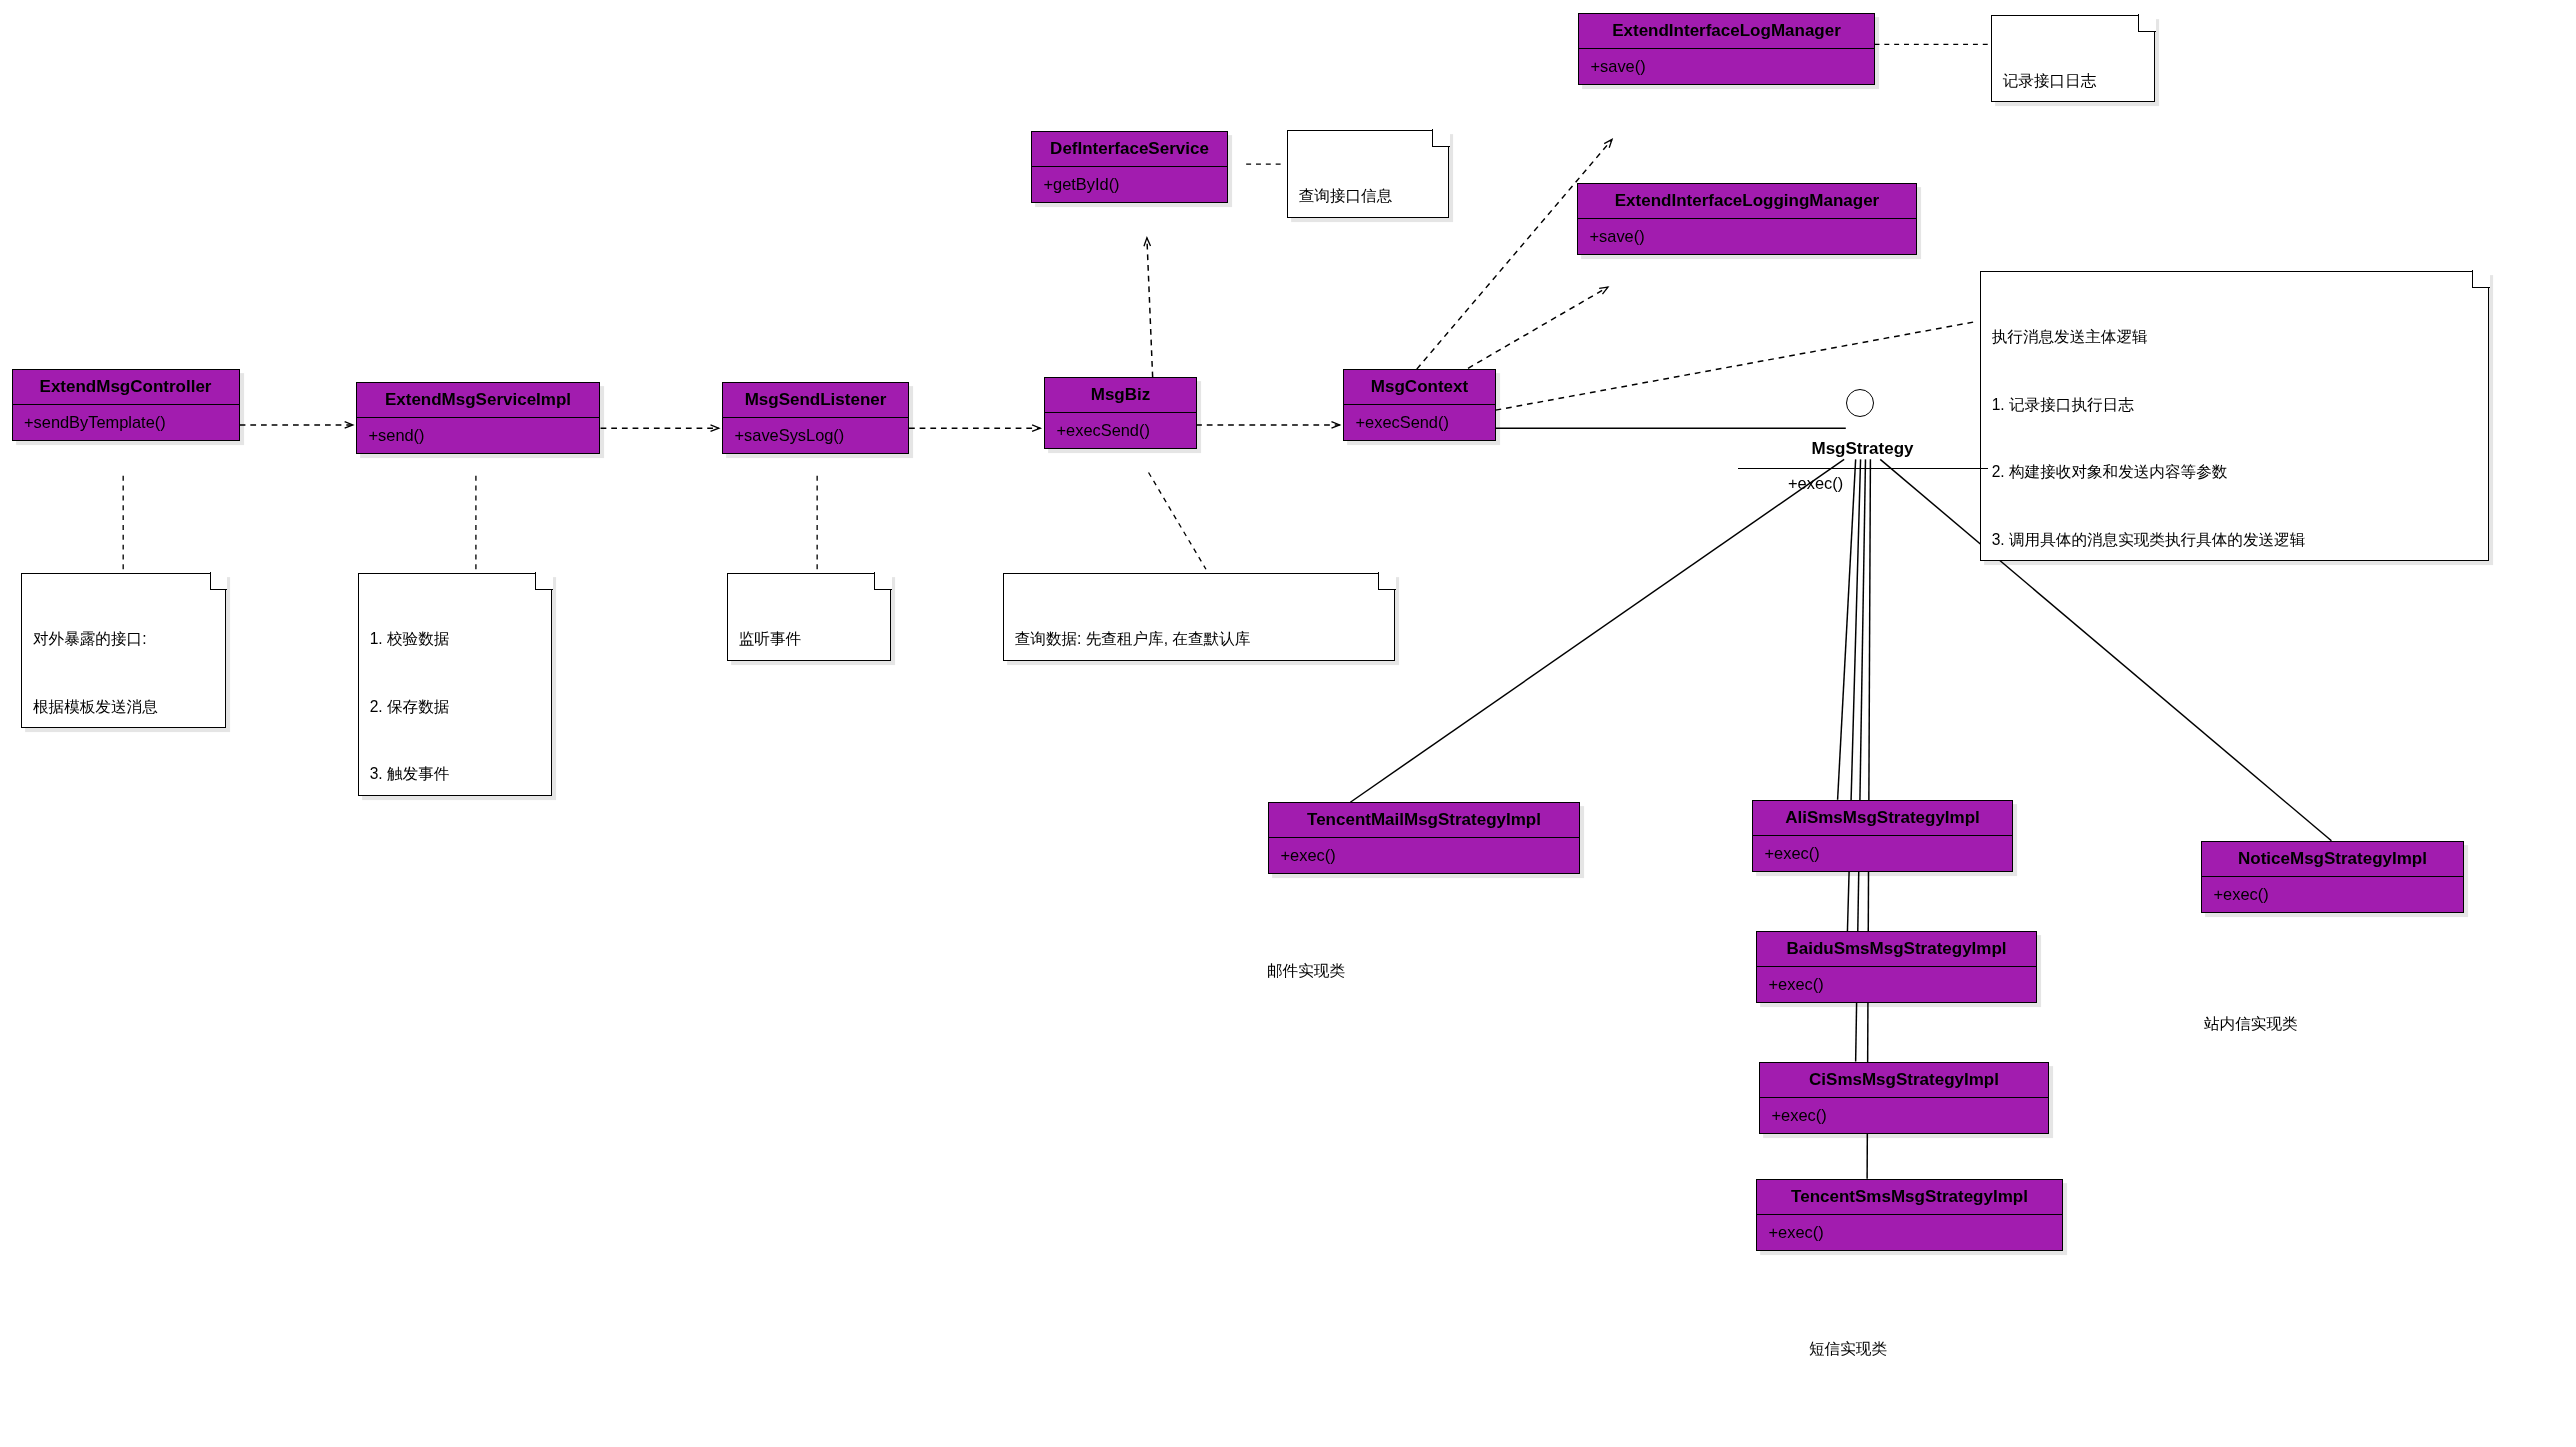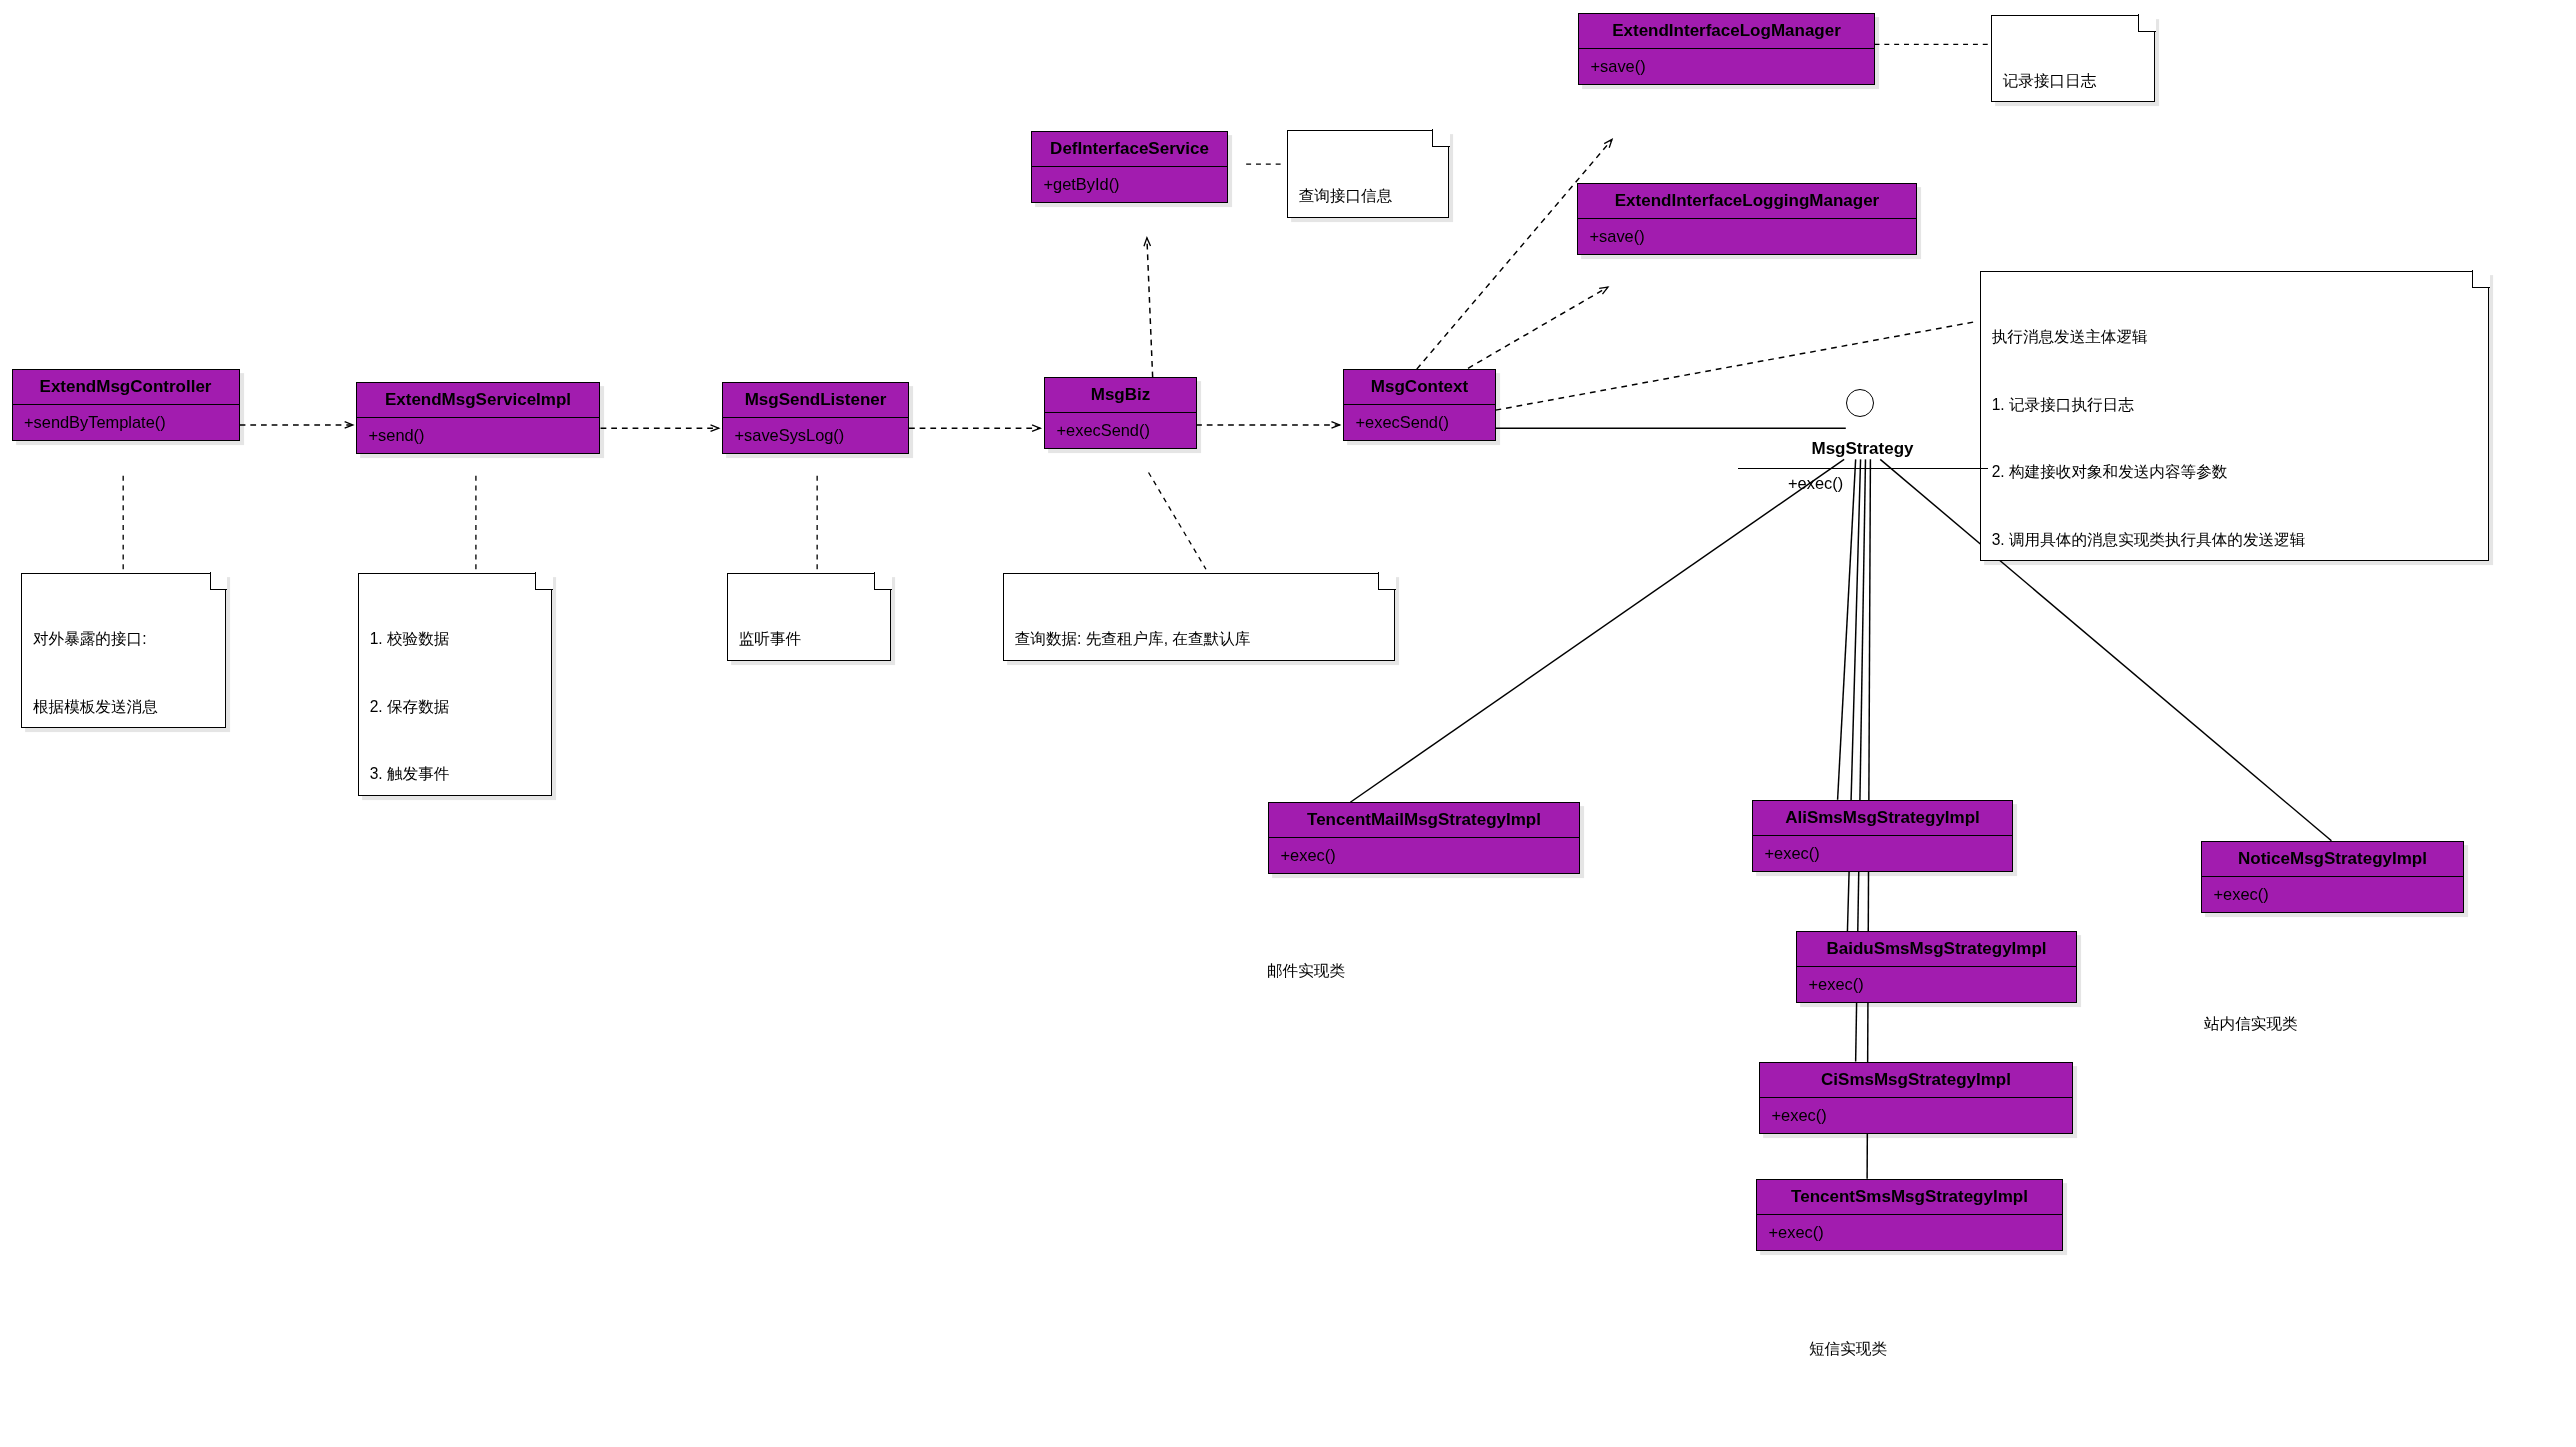--- a/index.html
+++ b/index.html
@@ -227,7 +227,7 @@
     <div class="cls-ops">+exec()</div>
   </div>
 
-  <div class="uml-class" style="left:1756px; top:931px; width:281px;margin-left:40px;">
+  <div class="uml-class" style="left:1756px; top:931px; width:281px;">
     <div class="cls-name">BaiduSmsMsgStrategyImpl</div>
     <div class="cls-sep"></div>
     <div class="cls-ops">+exec()</div>

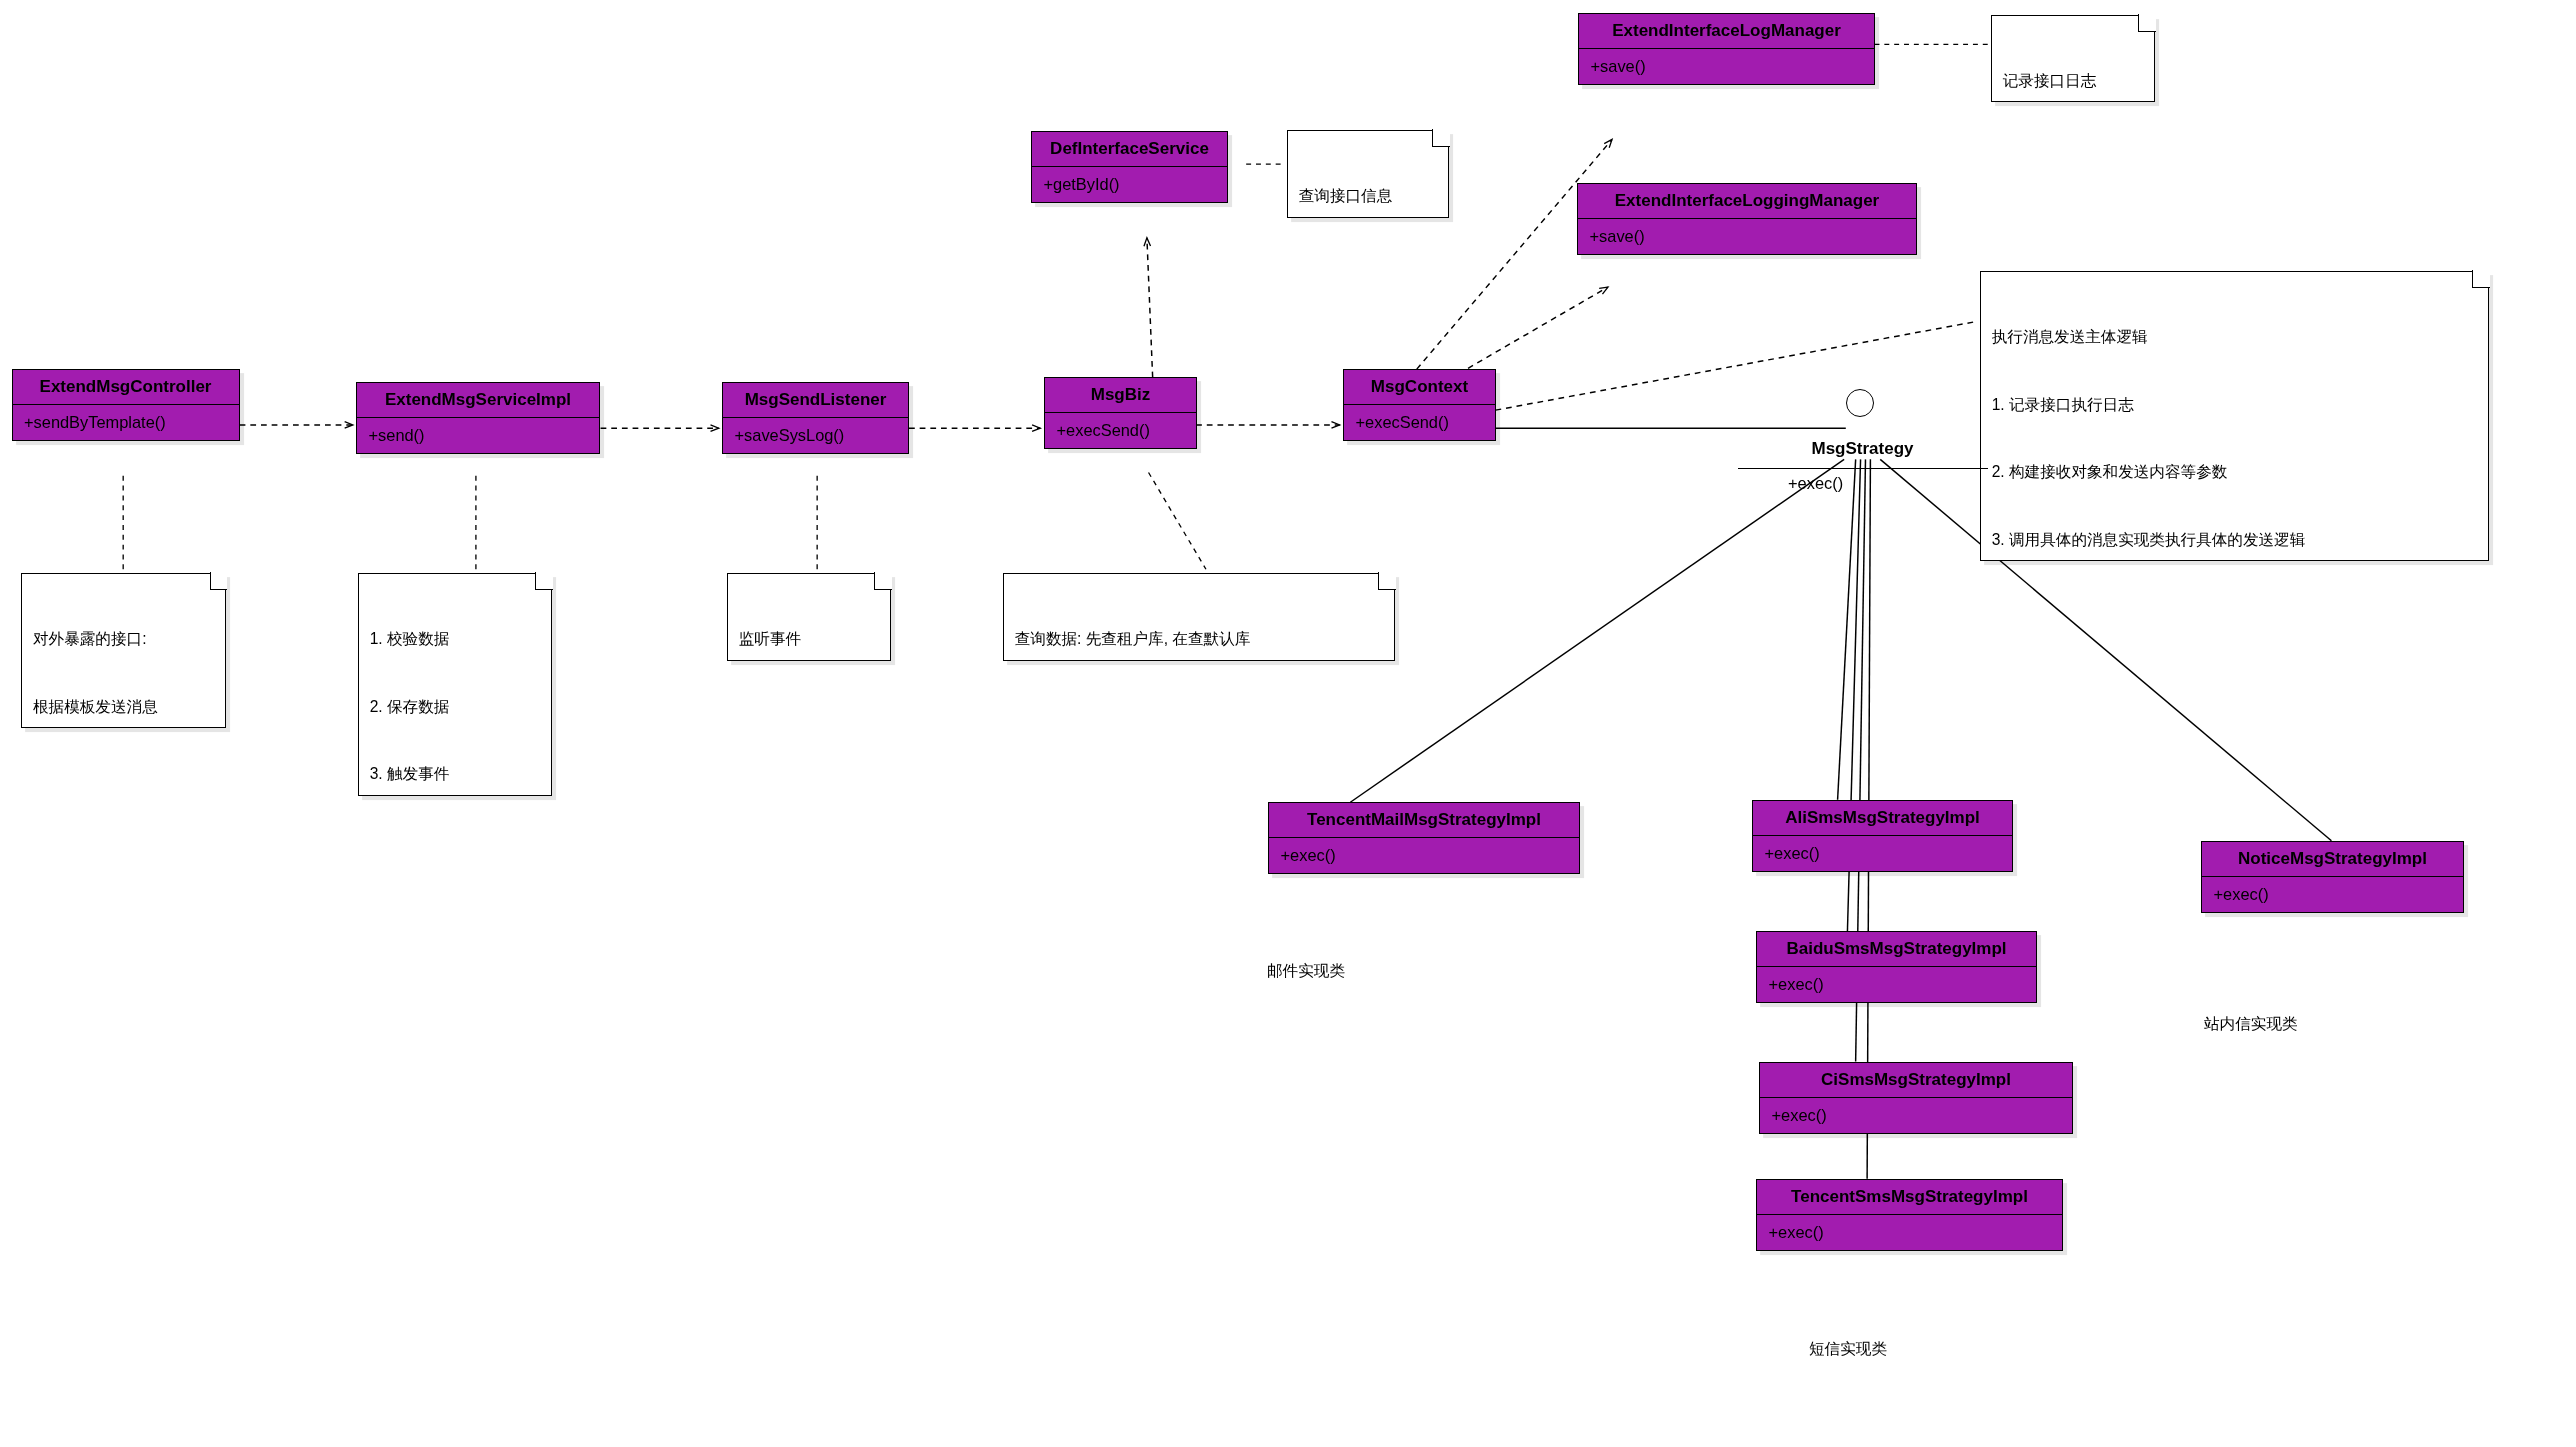--- a/index.html
+++ b/index.html
@@ -233,7 +233,7 @@
     <div class="cls-ops">+exec()</div>
   </div>
 
-  <div class="uml-class" style="left:1759px; top:1062px; width:314px;">
+  <div class="uml-class" style="left:1759px; top:1062px; width:290px;">
     <div class="cls-name">CiSmsMsgStrategyImpl</div>
     <div class="cls-sep"></div>
     <div class="cls-ops">+exec()</div>

